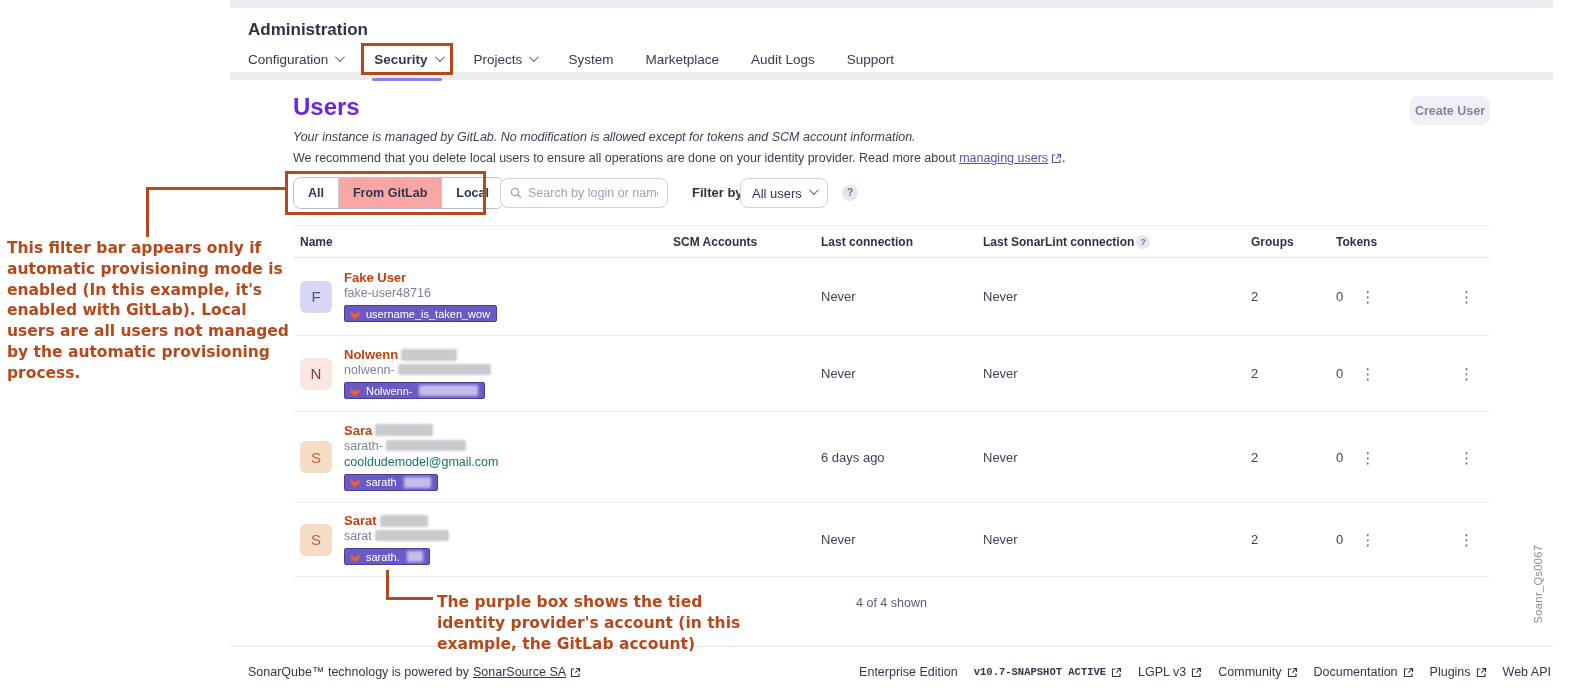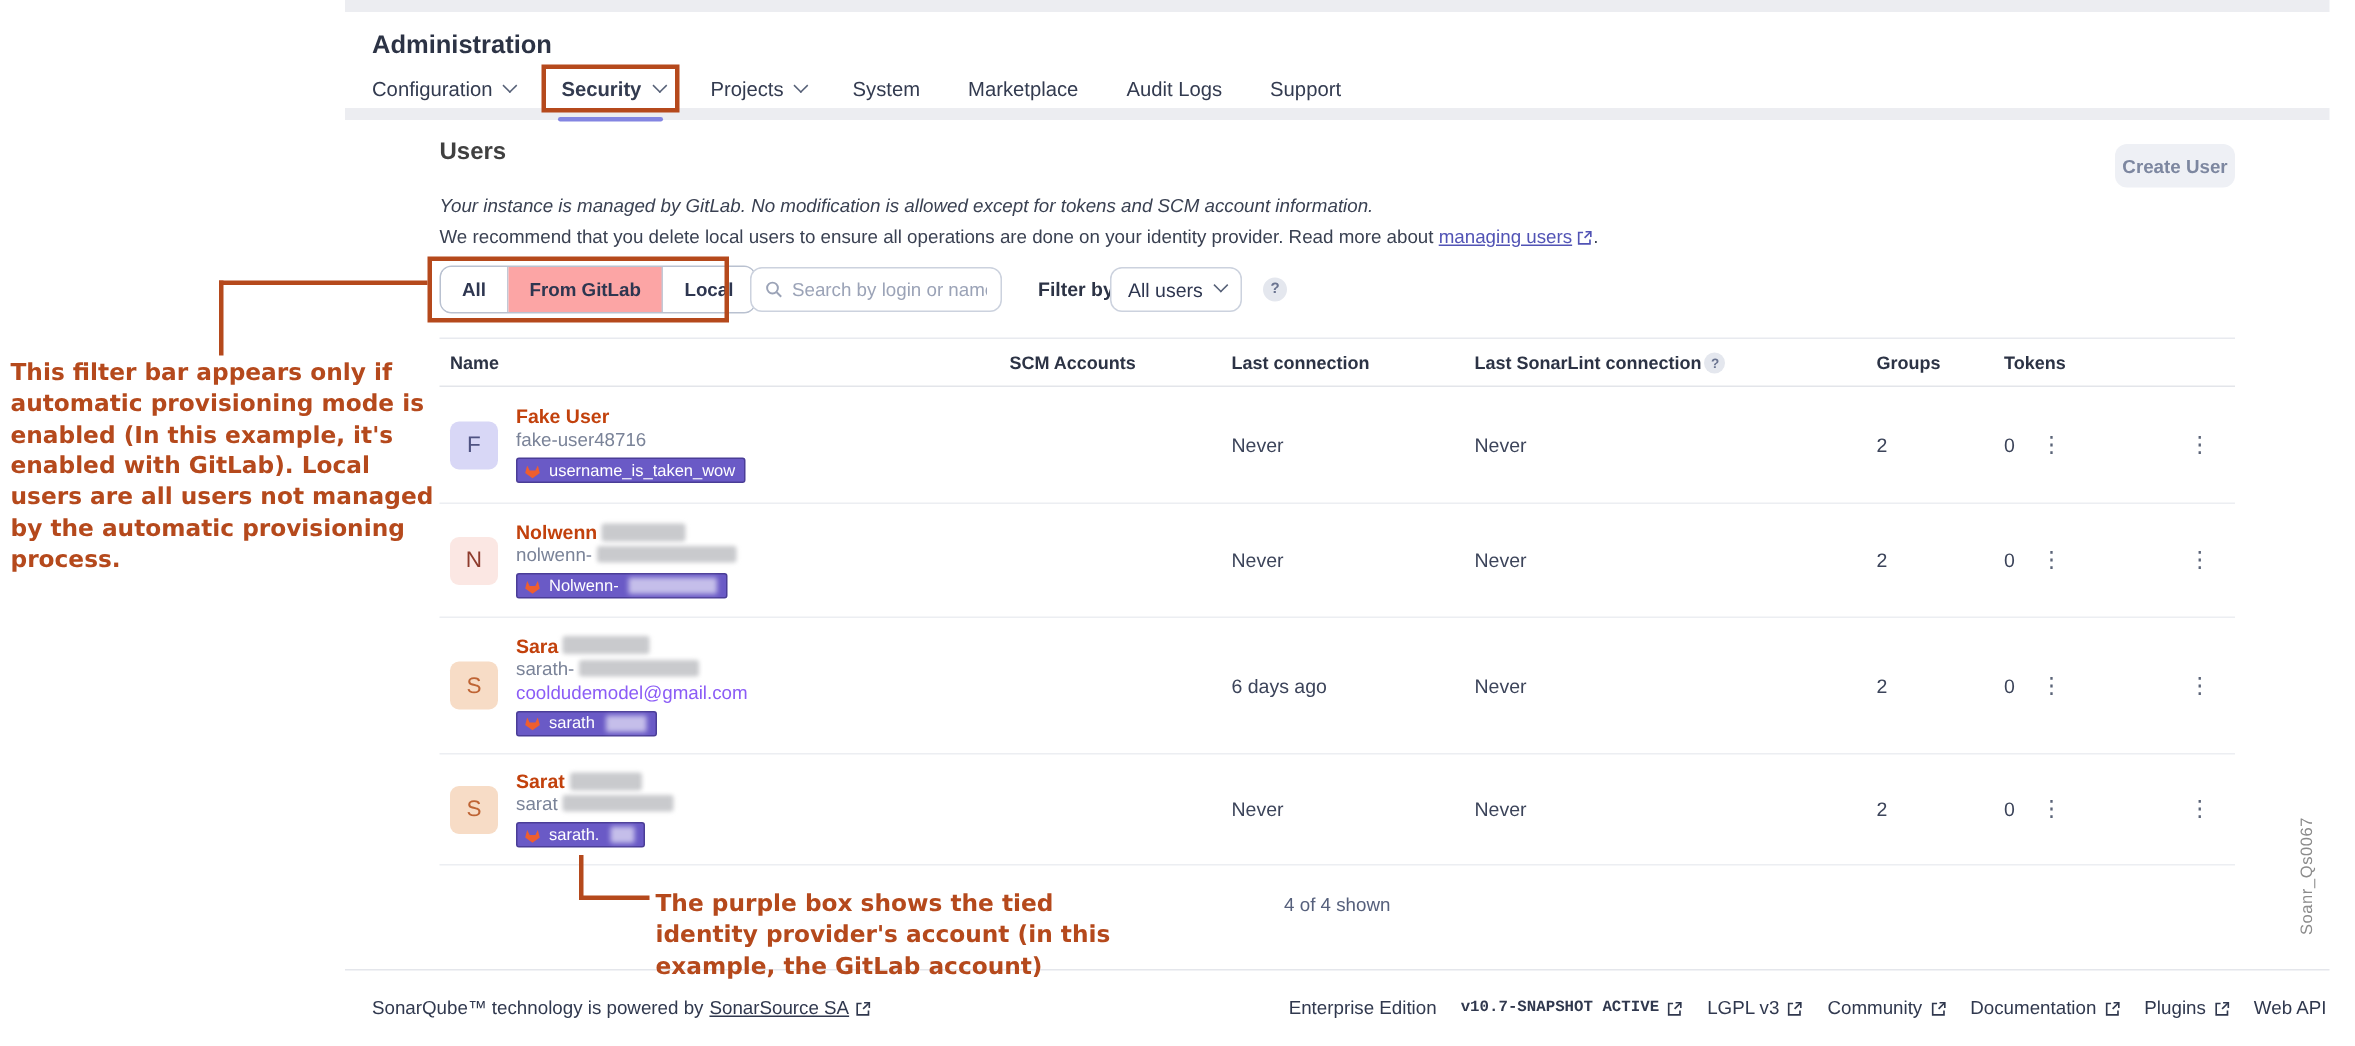--- a/index.html
+++ b/index.html
@@ -22,7 +22,7 @@
 
   
   .content { position:relative; height:566px; }
-  .sec-title { position:absolute; left:63px; top:13px; font-size:16px; font-weight:bold; color:#404040; }
+  .sec-title { position:absolute; left:63px; top:13px; font-size:24px; font-weight:bold; color:#6d28d9; }
   .create-btn { position:absolute; left:1180px; top:16px; width:80px; height:29px; background:#eef0f5; color:#7d87a0; border:none; border-radius:8px; font-size:12.5px; font-weight:bold; font-family:inherit; cursor:pointer; }
   .desc { position:absolute; left:63px; font-size:12.5px; color:#3a4152; }
   .desc.p1 { top:50px;font-style:italic; }

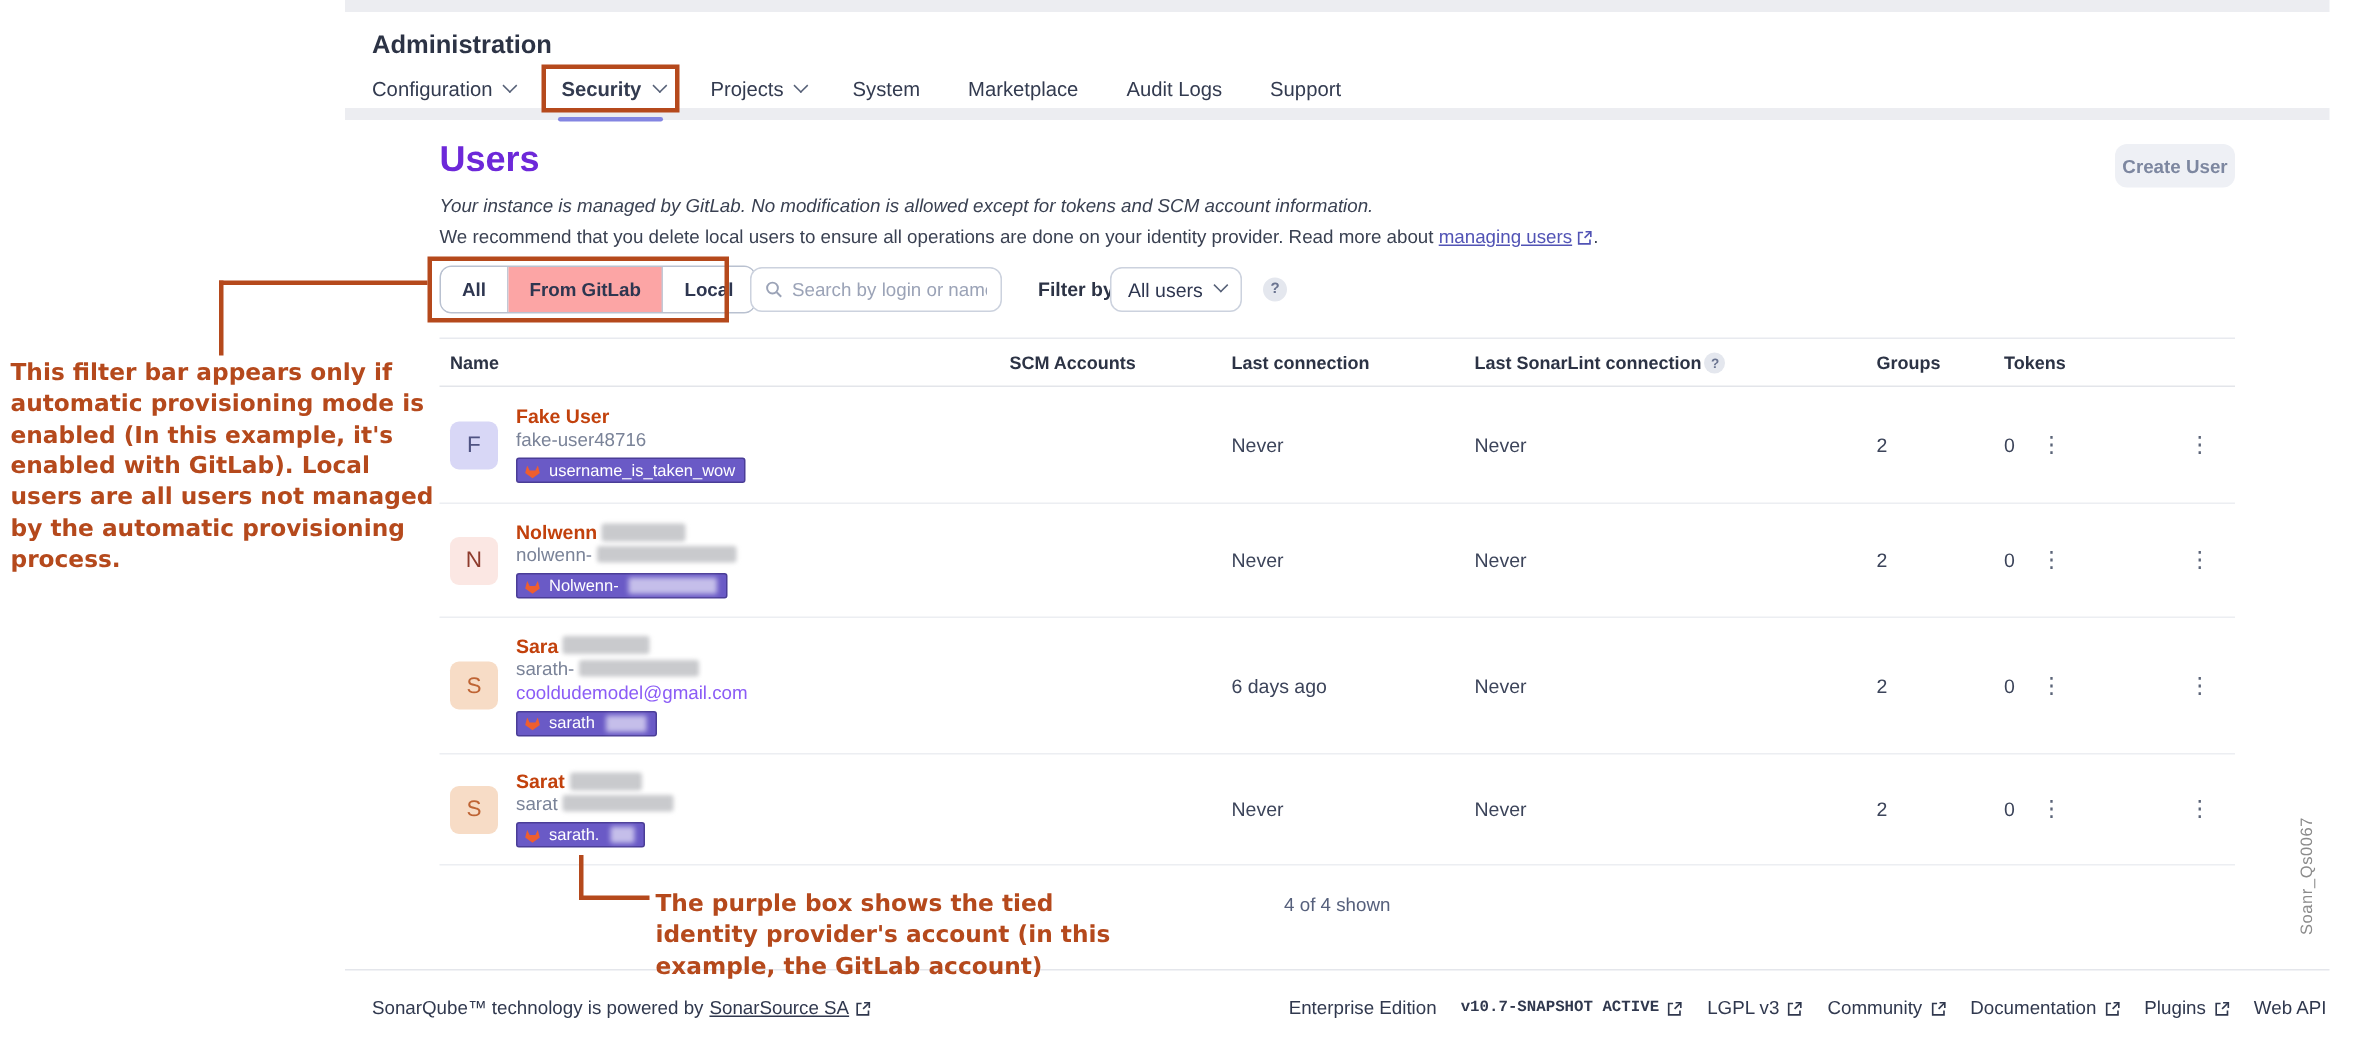--- a/index.html
+++ b/index.html
@@ -58,7 +58,7 @@
   .av-s { background:#f7dcc6; color:#bf6434; }
   .uname { font-size:13px; font-weight:bold; color:#c2410c; line-height:15px; }
   .ulogin { font-size:12.5px; color:#7a8398; line-height:15px; margin-top:1px; }
-  .uemail { font-size:12.5px; color:#8b5cf6; line-height:15px; margin-top:1px; }
+  .uemail { font-size:12.5px; color:#0f766e; line-height:15px; margin-top:1px; }
   .badge { display:inline-flex; align-items:center; gap:5px; margin-top:4px; height:17px; background:#6a5ac6; border:1px solid #4a3d97; border-radius:2px; padding:0 6px 0 4px; color:#fff; font-size:11px; line-height:16px; white-space:nowrap; }
   .redact { display:inline-block; background:#c9cacd; border-radius:2px; filter:blur(1.3px); vertical-align:middle; height:12px; margin-left:3px; transform:translateY(-1px); }
   .redact.lg { height:11px; }

